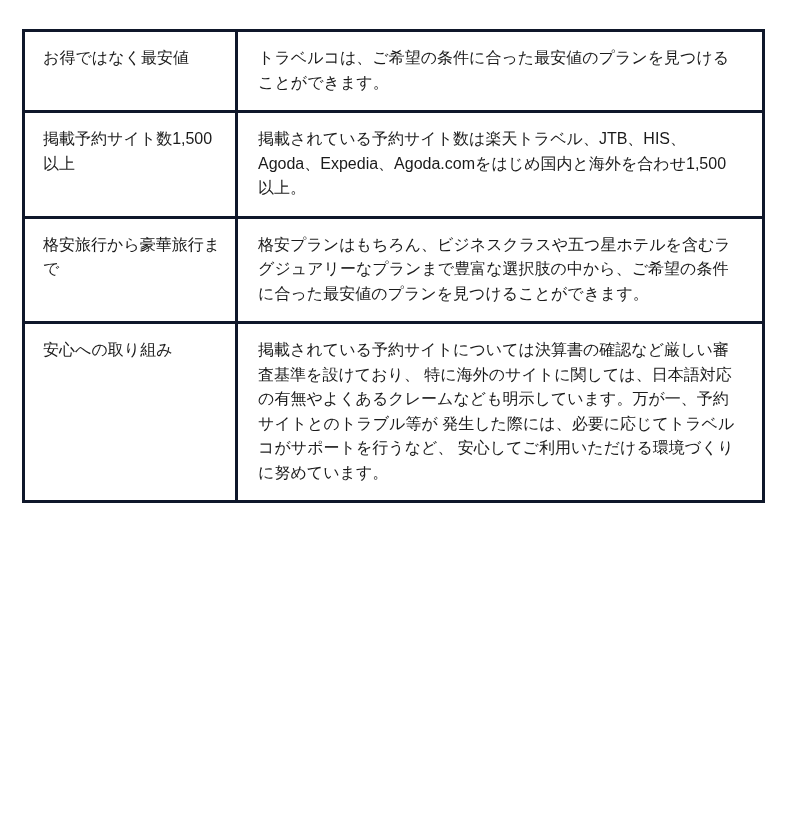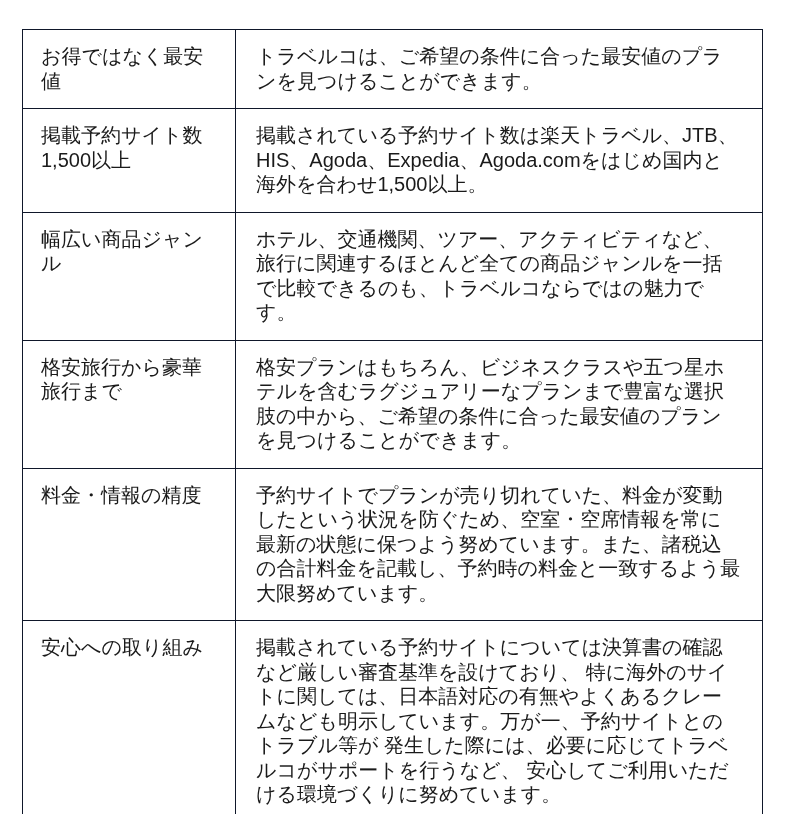--- a/index.html
+++ b/index.html
@@ -25,9 +25,9 @@
   table.features-table col.c-label { width: 213px; }
   table.features-table col.c-desc  { width: 527px; }
   table.features-table td {
-    border: 1px solid #0f172a;
+    border: 3px solid #0f172a;
     vertical-align: top;
-    font-size: 20px;
+    font-size: 16px;
     line-height: 24.5px;
     color: #1a1a1a;
     text-align: left;

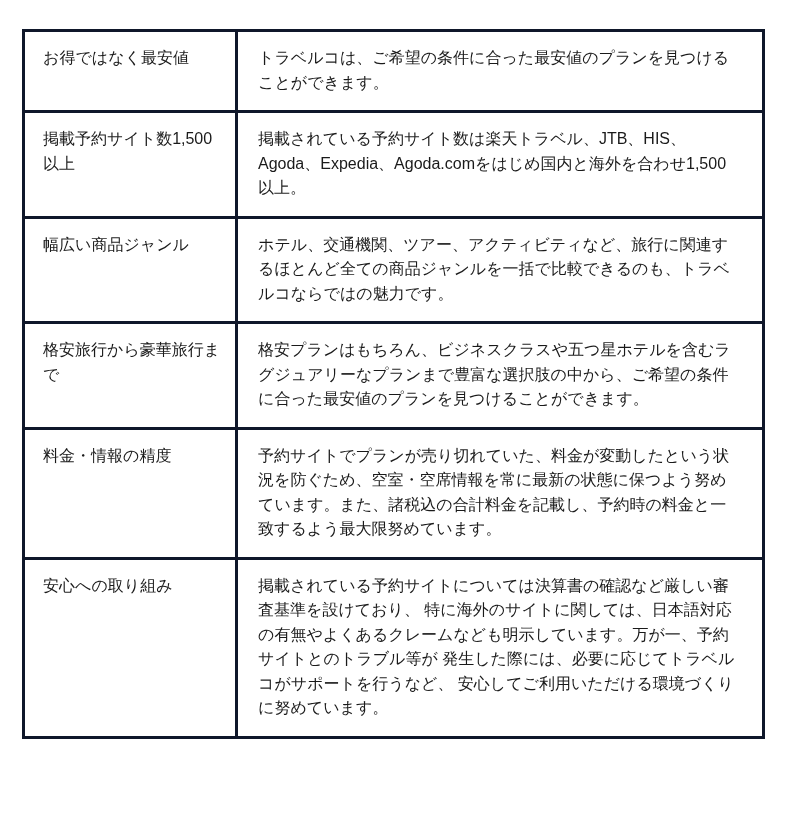--- a/index.html
+++ b/index.html
@@ -59,10 +59,6 @@
         <td class="desc-cell">掲載されている予約サイト数は楽天トラベル、JTB、HIS、Agoda、Expedia、Agoda.comをはじめ国内と海外を合わせ1,500以上。</td>
       </tr>
       <tr>
-        <td class="label-cell">幅広い商品ジャンル</td>
-        <td class="desc-cell">ホテル、交通機関、ツアー、アクティビティなど、旅行に関連するほとんど全ての商品ジャンルを一括で比較できるのも、トラベルコならではの魅力です。</td>
-      </tr>
-      <tr>
         <td class="label-cell">格安旅行から豪華旅行まで</td>
         <td class="desc-cell">格安プランはもちろん、ビジネスクラスや五つ星ホテルを含むラグジュアリーなプランまで豊富な選択肢の中から、ご希望の条件に合った最安値のプランを見つけることができます。</td>
       </tr>

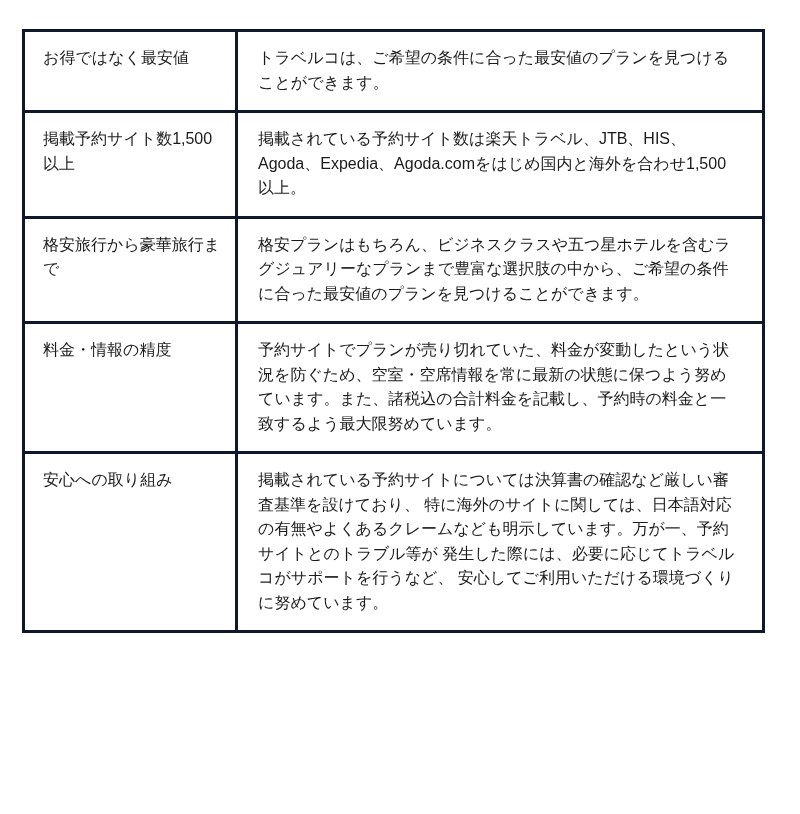--- a/index.html
+++ b/index.html
@@ -63,10 +63,6 @@
         <td class="desc-cell">格安プランはもちろん、ビジネスクラスや五つ星ホテルを含むラグジュアリーなプランまで豊富な選択肢の中から、ご希望の条件に合った最安値のプランを見つけることができます。</td>
       </tr>
       <tr>
-        <td class="label-cell">料金・情報の精度</td>
-        <td class="desc-cell">予約サイトでプランが売り切れていた、料金が変動したという状況を防ぐため、空室・空席情報を常に最新の状態に保つよう努めています。また、諸税込の合計料金を記載し、予約時の料金と一致するよう最大限努めています。</td>
-      </tr>
-      <tr>
         <td class="label-cell">安心への取り組み</td>
         <td class="desc-cell">掲載されている予約サイトについては決算書の確認など厳しい審査基準を設けており、 特に海外のサイトに関しては、日本語対応の有無やよくあるクレームなども明示しています。万が一、予約サイトとのトラブル等が 発生した際には、必要に応じてトラベルコがサポートを行うなど、 安心してご利用いただける環境づくりに努めています。</td>
       </tr>

